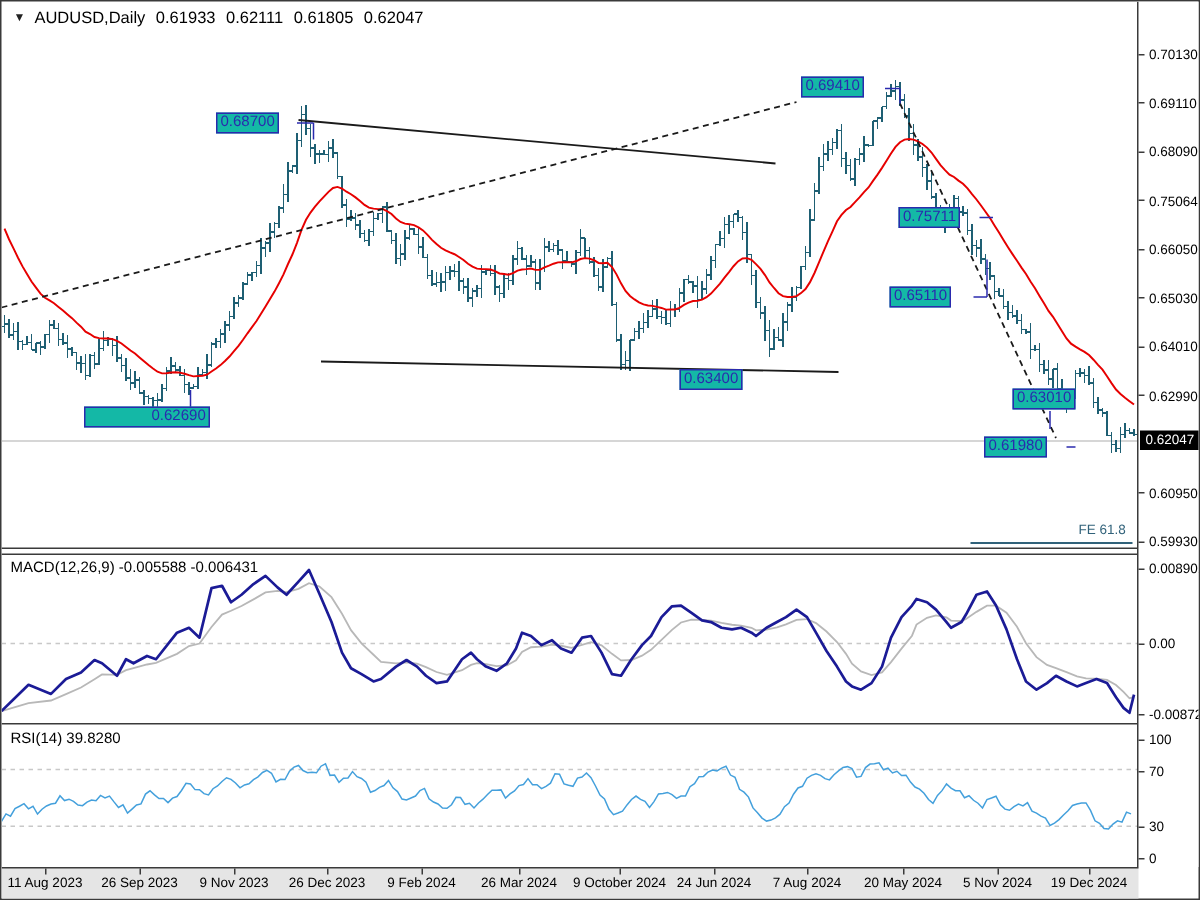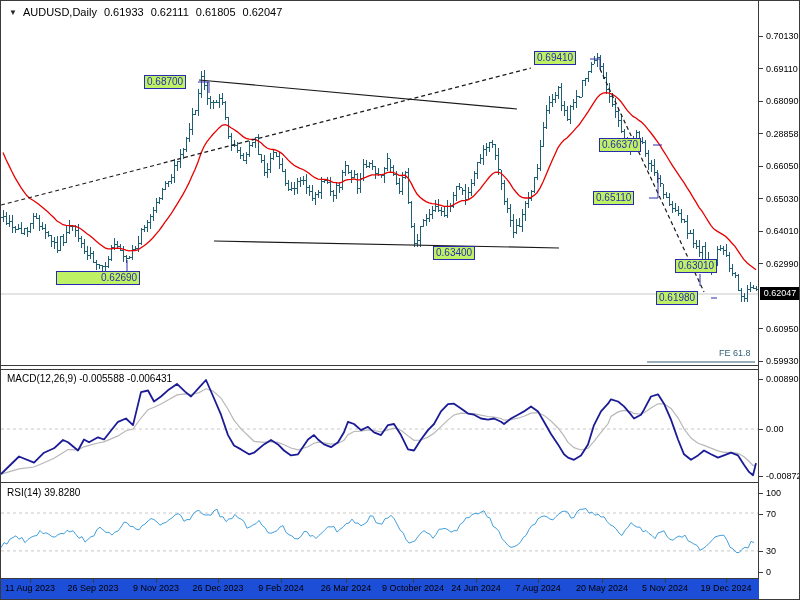--- a/index.html
+++ b/index.html
@@ -16,7 +16,7 @@
   .tick{position:absolute;left:0;width:4px;height:1px;background:#3a3a3a;}
   .sep{position:absolute;left:0;width:758px;height:1px;background:#3a3a3a;z-index:4;}
   .plabel{position:absolute;z-index:3;font-size:10px;line-height:12px;color:#2a2aae;
-          border:1px solid #2a2aae;background:#bef264;padding:0 2px;white-space:nowrap;}
+          border:1px solid #2a2aae;background:#14b8a6;padding:0 2px;white-space:nowrap;}
   #price-tag{position:absolute;left:1px;width:40px;height:13px;background:#000;color:#fff;
              font-size:9px;line-height:13px;text-align:center;z-index:6;}
   #fe-label{position:absolute;left:718px;top:347px;font-size:9px;color:#31627a;z-index:3;}

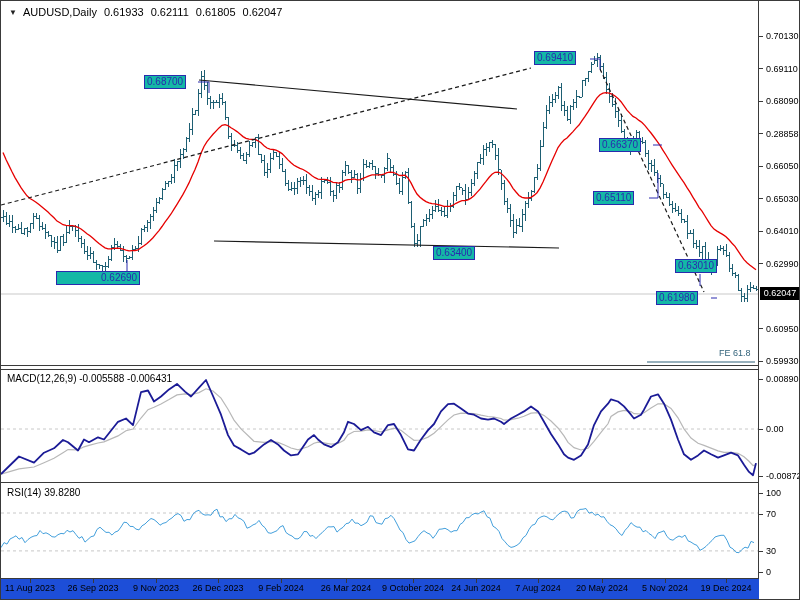--- a/index.html
+++ b/index.html
@@ -88,7 +88,7 @@
       <div class="tick" style="top: 99.5px;"></div>
       <div class="ax" style="top: 95px;">0.68090</div>
       <div class="tick" style="top: 132px;"></div>
-      <div class="ax" style="top: 127.5px;">0.28858</div>
+      <div class="ax" style="top: 127.5px;">0.75064</div>
       <div class="tick" style="top: 164.5px;"></div>
       <div class="ax" style="top: 160px;">0.66050</div>
       <div class="tick" style="top: 197px;"></div>

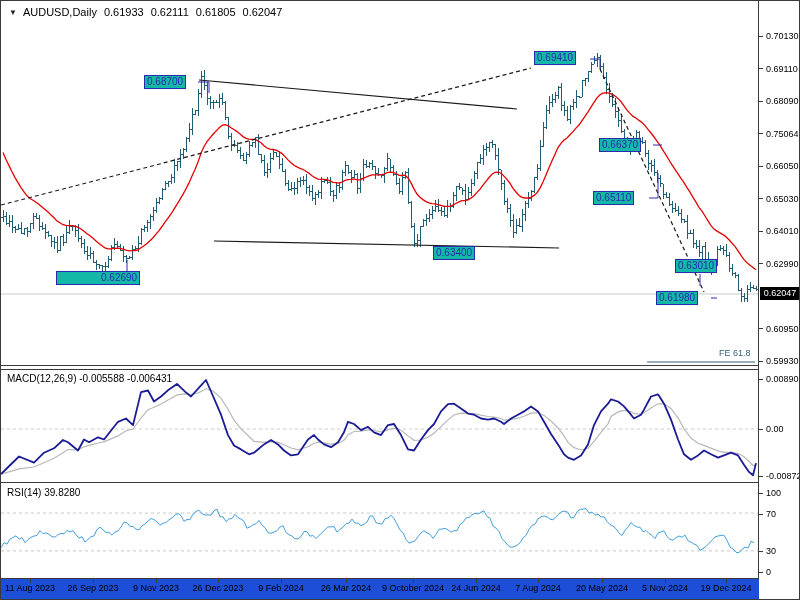--- a/index.html
+++ b/index.html
@@ -146,7 +146,7 @@
 
 <div class="plabel" style="left: 143px; top: 74px;">0.68700</div>
     <div class="plabel" style="left: 533px; top: 50px;">0.69410</div>
-    <div class="plabel" style="left: 598px; top: 137px;">0.66370</div>
+    <div class="plabel" style="left: 598px; top: 137px;">0.75711</div>
     <div class="plabel" style="left: 592px; top: 190px;">0.65110</div>
     <div class="plabel" style="left: 432px; top: 245px;">0.63400</div>
     <div class="plabel" style="left: 55px; top: 270px; padding-left: 44px;">0.62690</div>

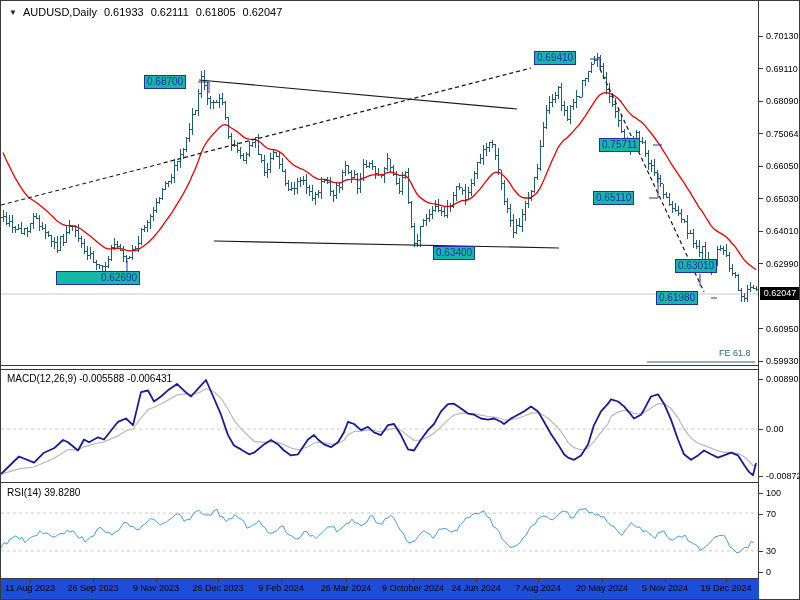--- a/index.html
+++ b/index.html
@@ -148,7 +148,7 @@
     <div class="plabel" style="left: 533px; top: 50px;">0.69410</div>
     <div class="plabel" style="left: 598px; top: 137px;">0.75711</div>
     <div class="plabel" style="left: 592px; top: 190px;">0.65110</div>
-    <div class="plabel" style="left: 432px; top: 245px;">0.63400</div>
+    <div class="plabel" style="left: 452px; top: 245px;">0.63400</div>
     <div class="plabel" style="left: 55px; top: 270px; padding-left: 44px;">0.62690</div>
     <div class="plabel" style="left: 674px; top: 258px;">0.63010</div>
     <div class="plabel" style="left: 655px; top: 290px;">0.61980</div>

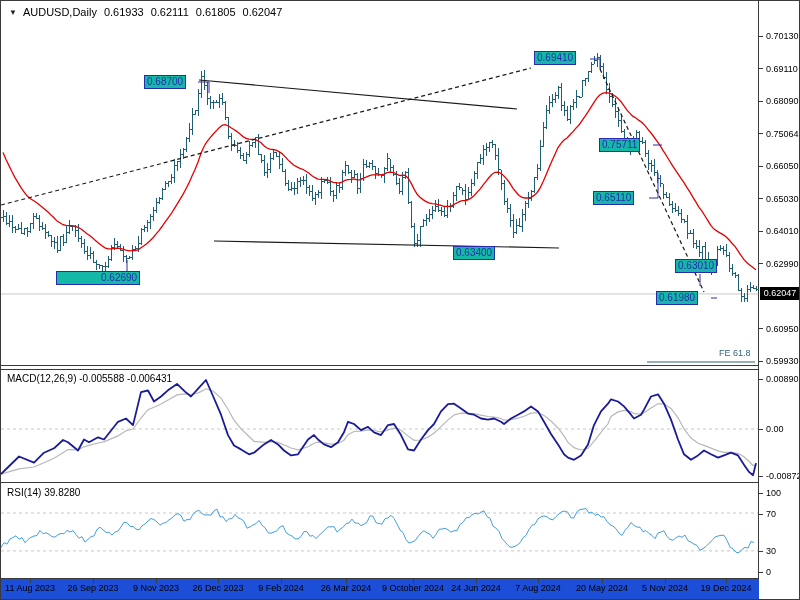--- a/index.html
+++ b/index.html
@@ -22,7 +22,7 @@
   #fe-label{position:absolute;left:718px;top:347px;font-size:9px;color:#31627a;z-index:3;}
   #ind-label-macd{position:absolute;left:6px;top:372px;font-size:10px;z-index:5;}
   #ind-label-rsi{position:absolute;left:6px;top:486px;font-size:10px;z-index:5;}
-  #date-row{position:absolute;left:0;top:577px;width:758px;height:22px;background:#1d4ed8;z-index:5;border-top:1px solid #3a3a3a;}
+  #date-row{position:absolute;left:0;top:577px;width:758px;height:22px;background:#e5e5e5;z-index:5;border-top:1px solid #3a3a3a;}
   .dlabel{position:absolute;top:4px;font-size:9px;white-space:nowrap;transform:translateX(-50%);}
   .dtick{position:absolute;top:0;width:1px;height:4px;background:#3a3a3a;}
 </style>

